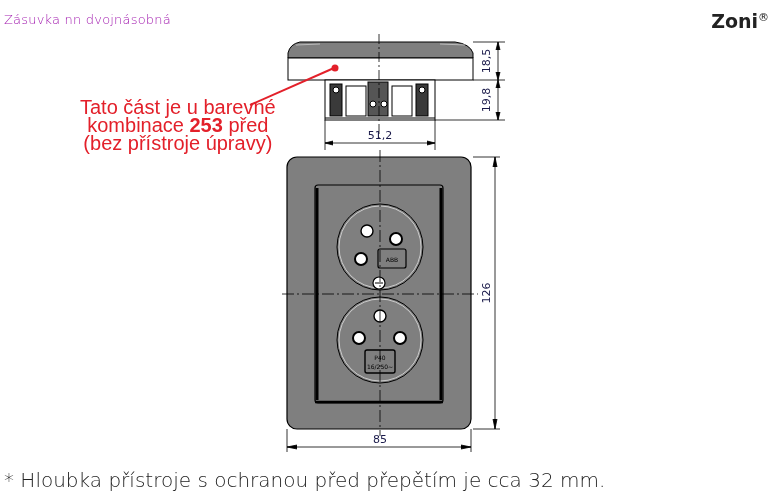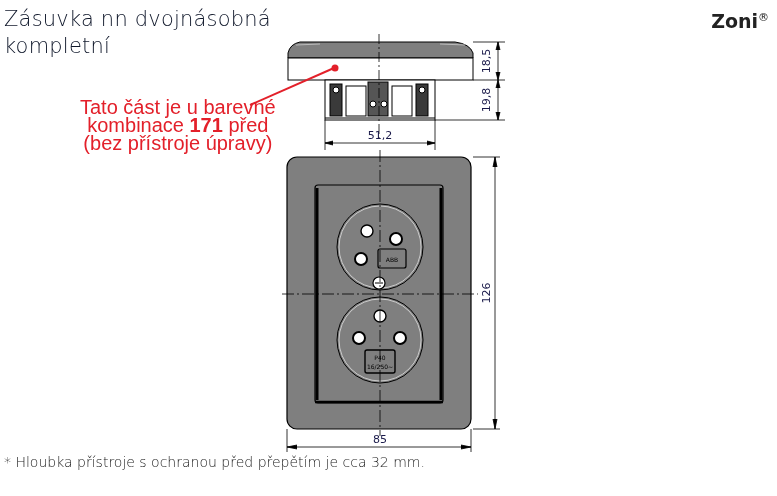--- a/index.html
+++ b/index.html
@@ -4,7 +4,7 @@
 <style>
   html,body{margin:0;padding:0;background:#ffffff;}
   body{width:777px;height:496px;position:relative;overflow:hidden;font-family:"DejaVu Sans",sans-serif;color:#1a1a1a;}
-  .title{position:absolute;left:4px;top:6px;font-size:21px;line-height:27px;color:#0f172a;font-weight:300;letter-spacing:0.2px;}
+  .title{position:absolute;left:4px;top:6px;font-size:13px;line-height:27px;color:#a21caf;font-weight:300;letter-spacing:0.2px;}
   .brand{position:absolute;right:8px;top:8px;text-align:right;font-size:19px;line-height:26px;color:#222;}
   .brand .name{font-weight:bold;}
   .brand .reg{font-size:11px;vertical-align:super;line-height:0;}

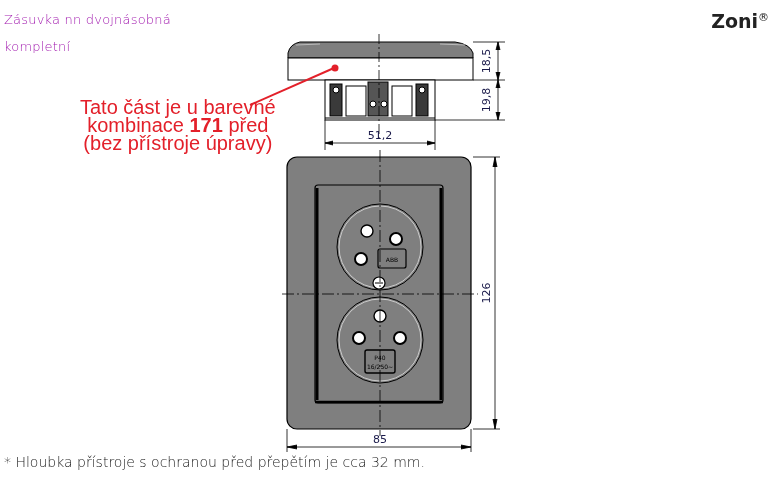--- a/index.html
+++ b/index.html
@@ -19,7 +19,6 @@
 
 <div class="title">
   <div>Zásuvka nn dvojnásobná</div>
-  <div>kompletní</div>
 </div>
 
 <div class="brand">

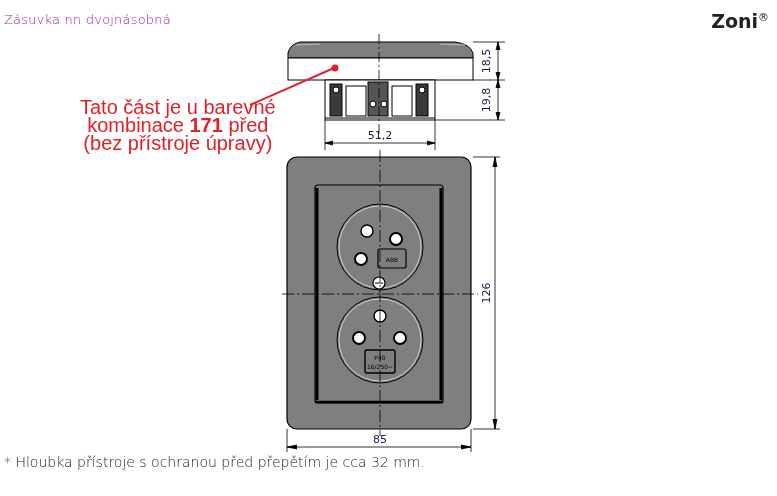--- a/index.html
+++ b/index.html
@@ -27,7 +27,7 @@
 
 <div class="note">
   <div>Tato část je u barevné</div>
-  <div><span>kombinace </span><b>171</b><span> před</span></div>
+  <div><span>kombinace </span><b>253</b><span> před</span></div>
   <div>(bez přístroje úpravy)</div>
 </div>
 

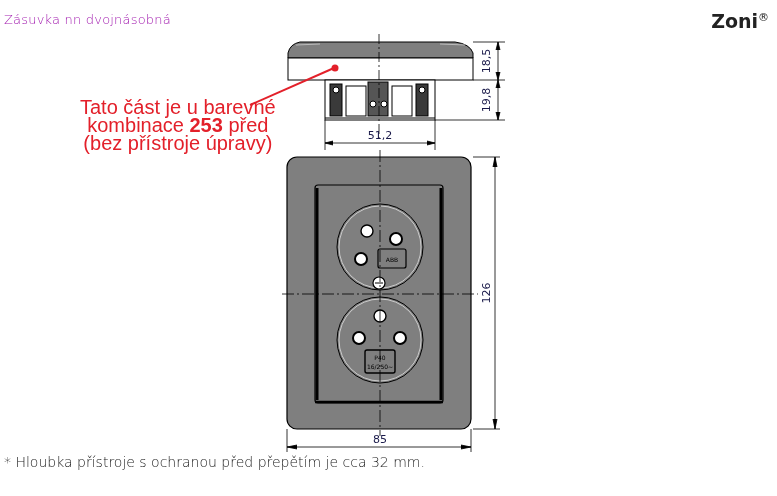--- a/index.html
+++ b/index.html
@@ -10,7 +10,7 @@
   .brand .reg{font-size:11px;vertical-align:super;line-height:0;}
   .note{position:absolute;left:80px;top:98px;font-family:"Liberation Sans",sans-serif;font-size:20px;line-height:18px;color:#e3202a;text-align:center;}
   .note b{font-weight:bold;}
-  .footnote{position:absolute;left:4px;top:451px;font-size:14px;line-height:22px;color:#222;font-weight:300;}
+  .footnote{position:absolute;left:4px;top:469px;font-size:20px;line-height:22px;color:#222;font-weight:300;}
   svg{position:absolute;left:0;top:0;}
   .dim{font-family:"DejaVu Sans",sans-serif;font-size:11px;fill:#1a1a4a;}
 </style>

